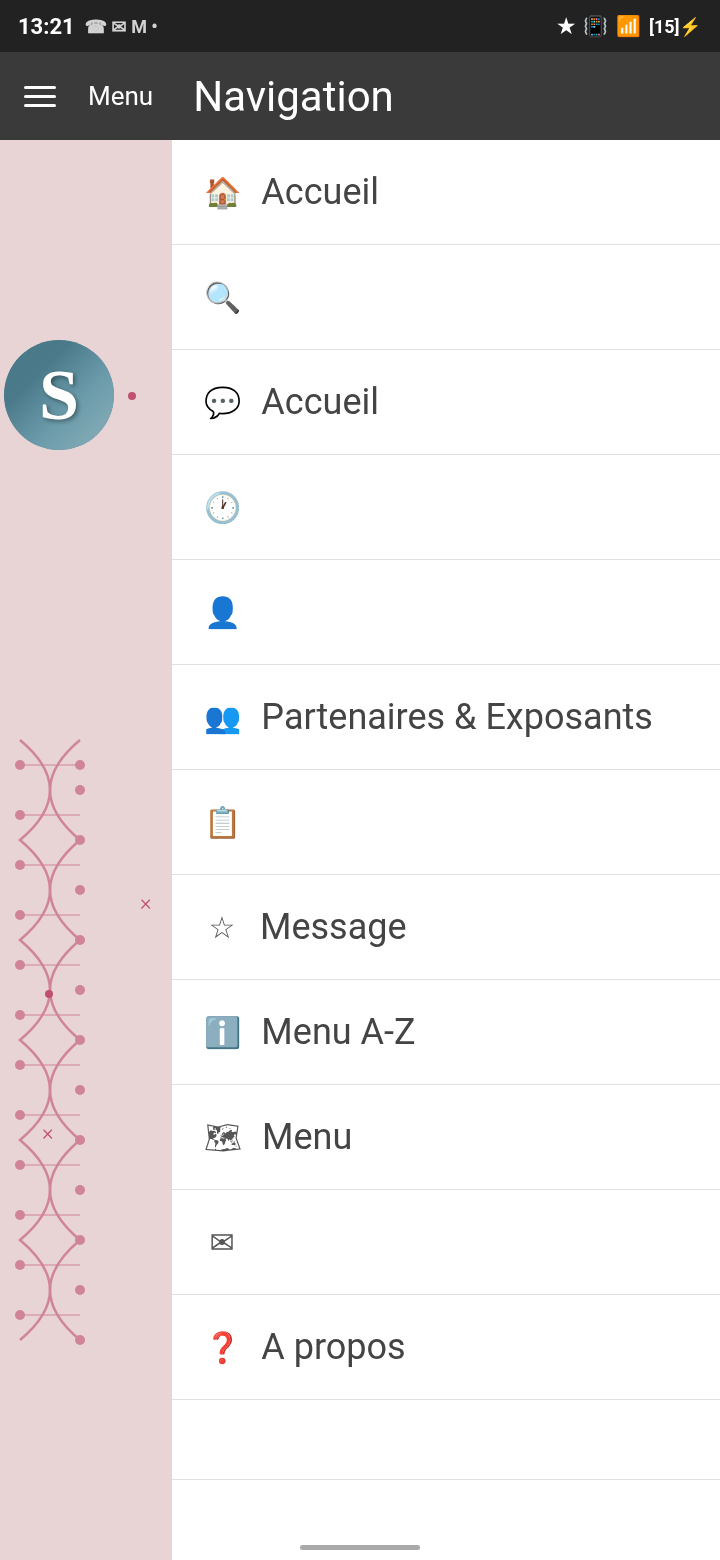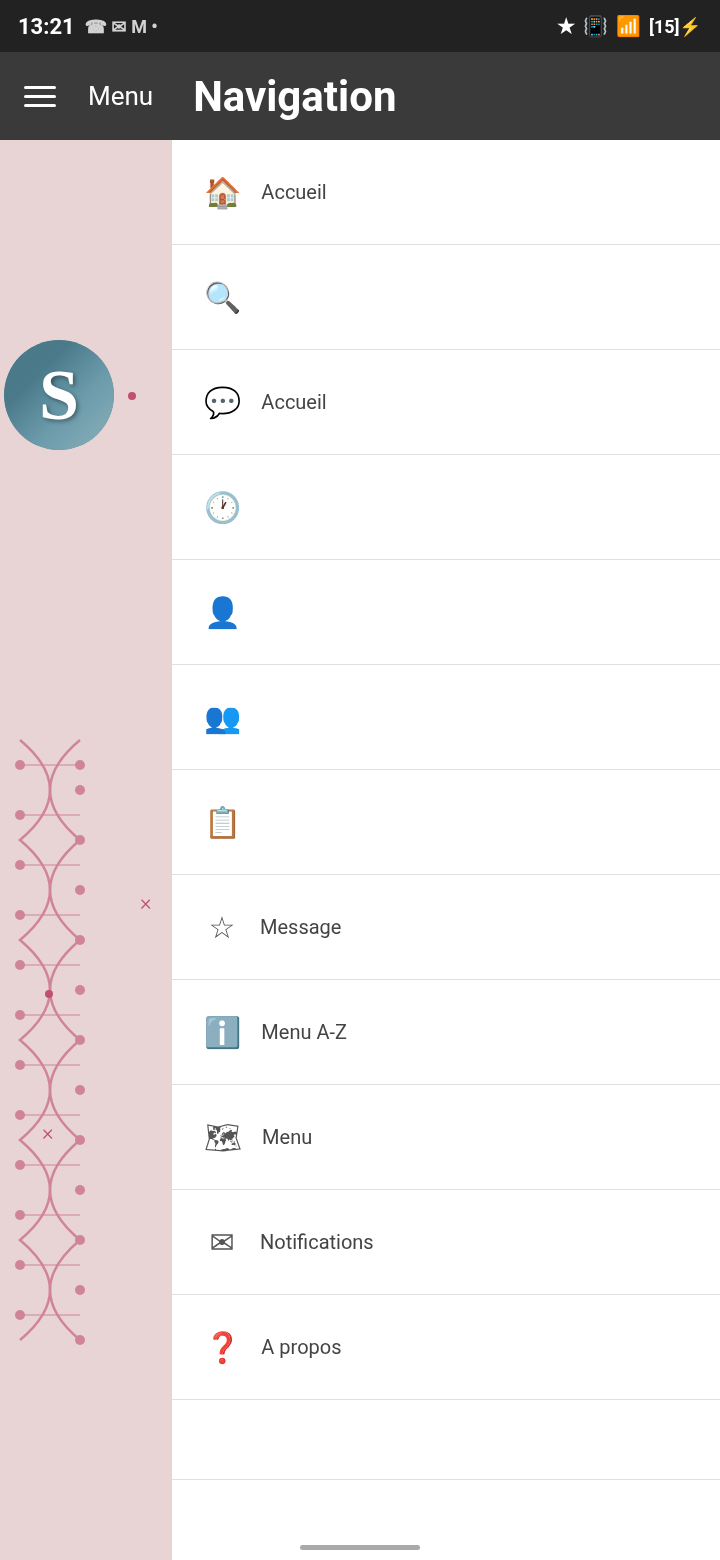--- a/index.html
+++ b/index.html
@@ -65,7 +65,7 @@
     .header-title {
       color: #fff;
       font-size: 42px;
-      font-weight: bold;
+      font-weight: normal;
       margin-left: 16px;
     }
 

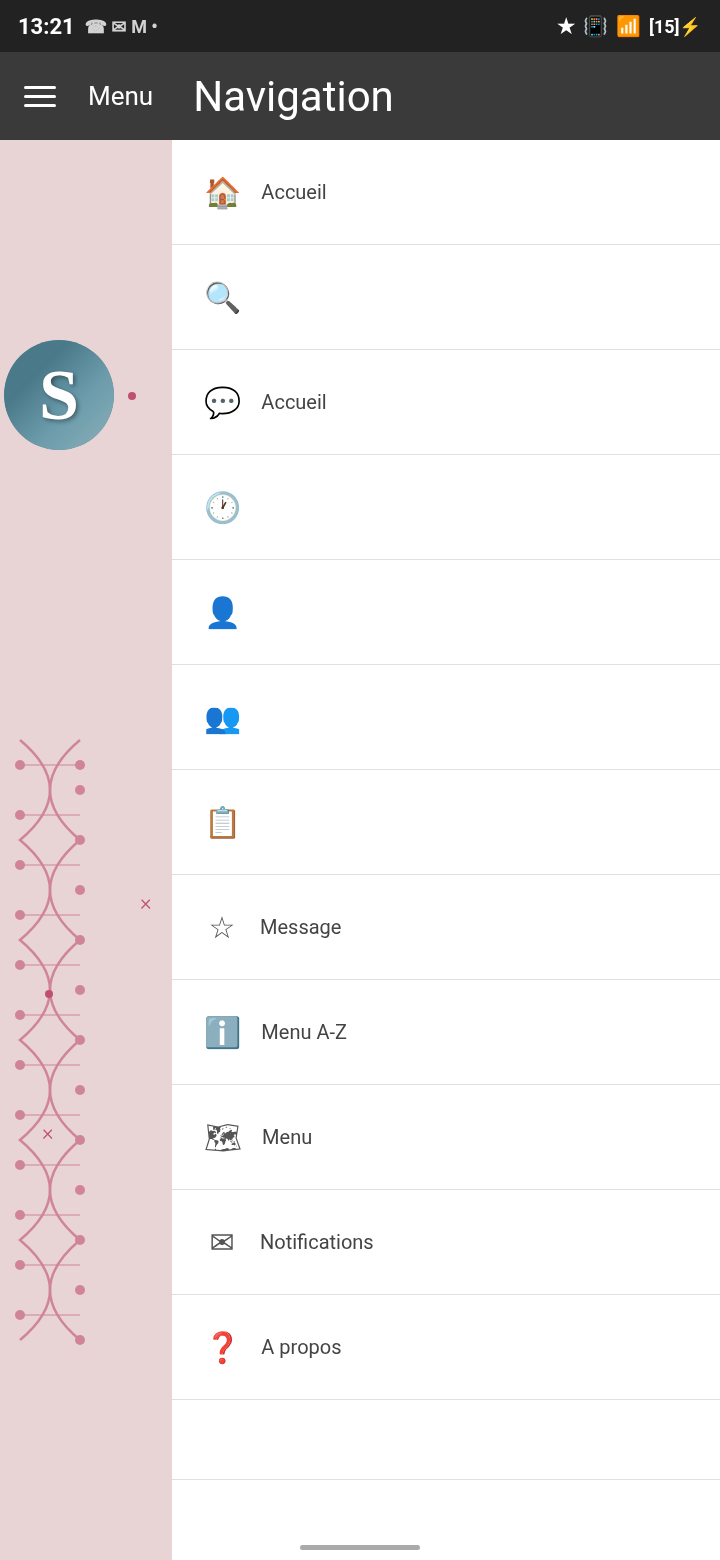--- a/index.html
+++ b/index.html
@@ -161,7 +161,7 @@
       text-align: center;
     }
     .nav-label {
-      font-size: 20px;
+      font-size: 36px;
       color: #444;
       font-weight: 400;
     }

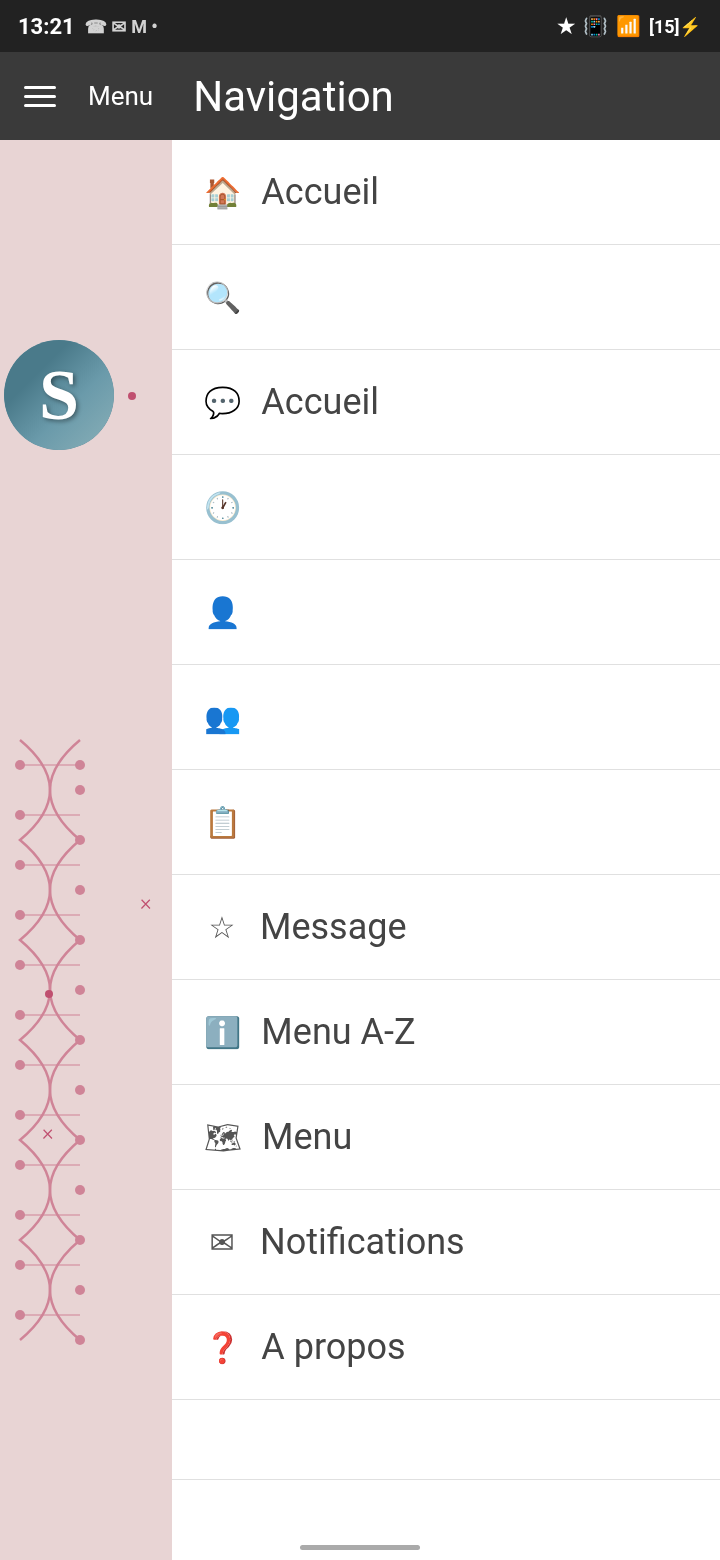--- a/index.html
+++ b/index.html
@@ -309,6 +309,7 @@
 
     <div class="nav-item">
       <span class="nav-icon">👥</span>
+      <span class="nav-label">Partenaires &amp; Exposants</span>
     </div>
 
     <div class="nav-item">

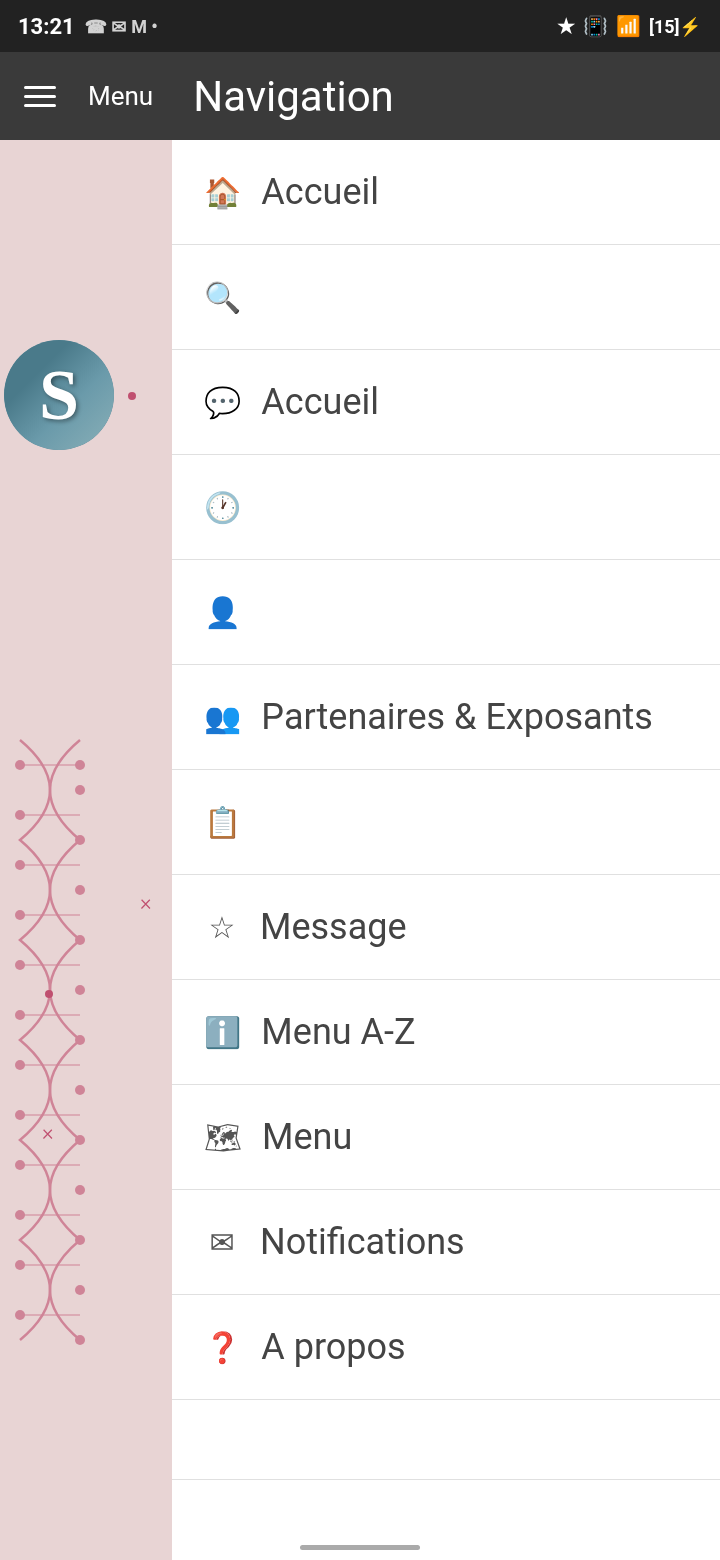--- a/index.html
+++ b/index.html
@@ -333,7 +333,6 @@
 
     <div class="nav-item">
       <span class="nav-icon">✉</span>
-      <span class="nav-label">Notifications</span>
     </div>
 
     <div class="nav-item">

